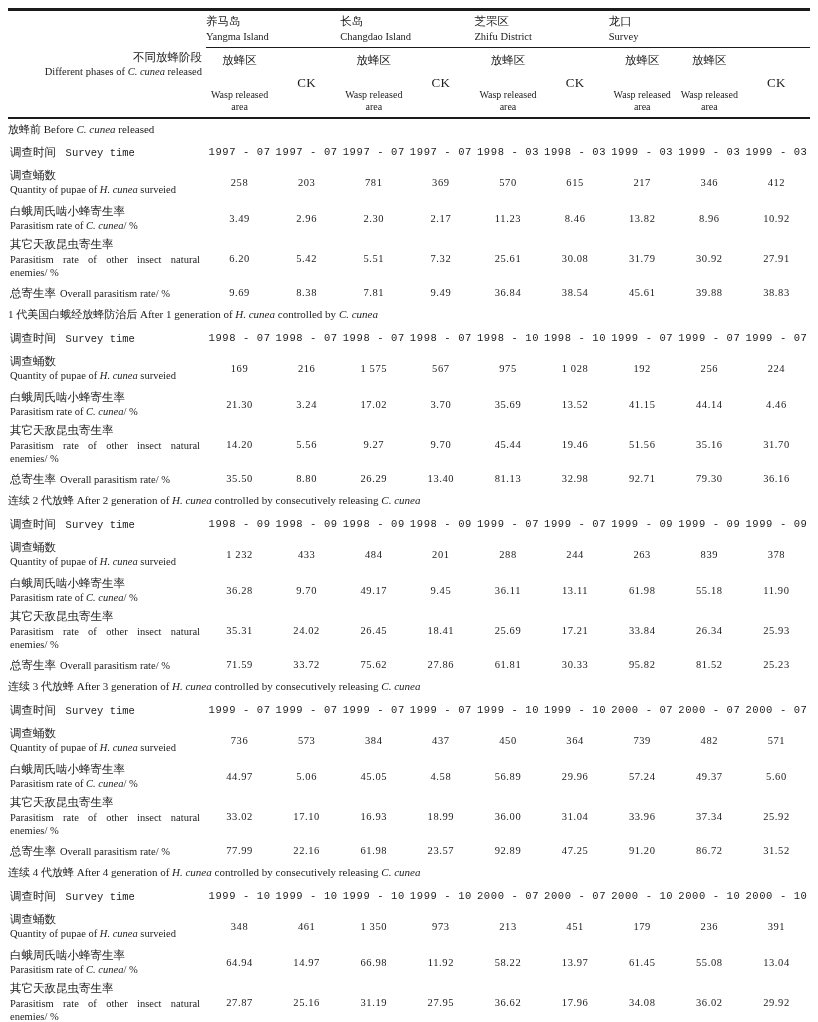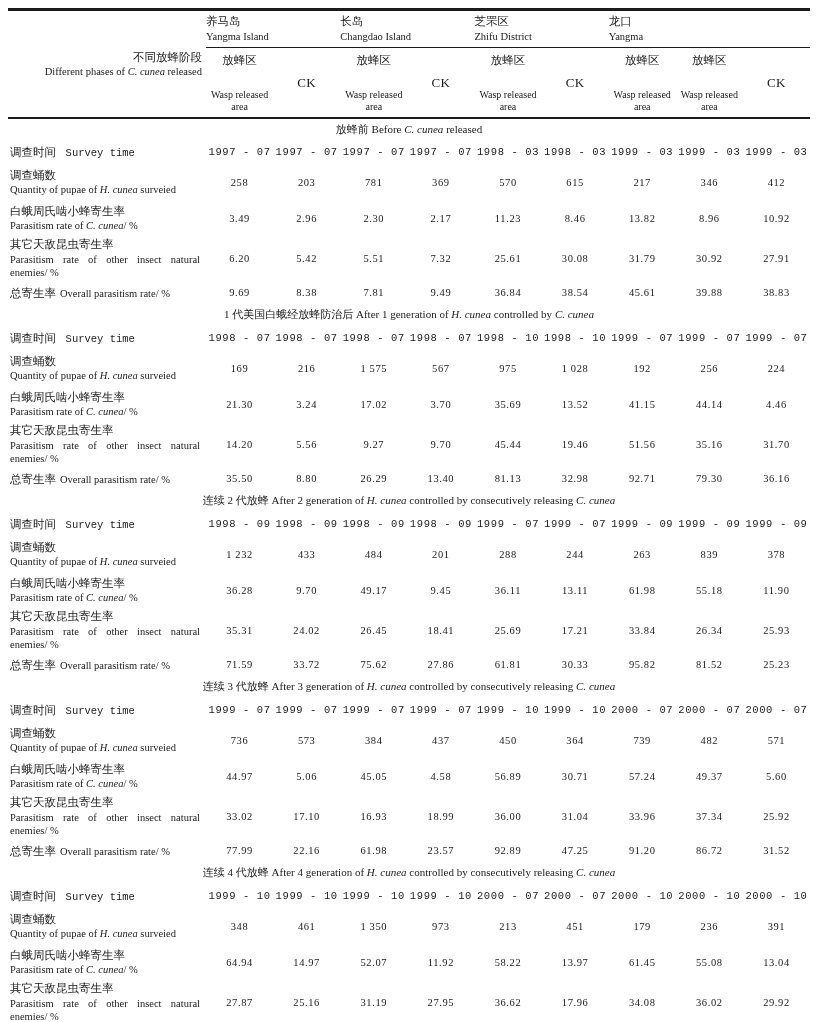--- a/index.html
+++ b/index.html
@@ -116,7 +116,7 @@
         </th>
         <th class="group-cell" colspan="3">
           <div class="zh">龙口</div>
-          <div class="en">Yangma</div>
+          <div class="en">Survey</div>
         </th>
       </tr>
       <tr>

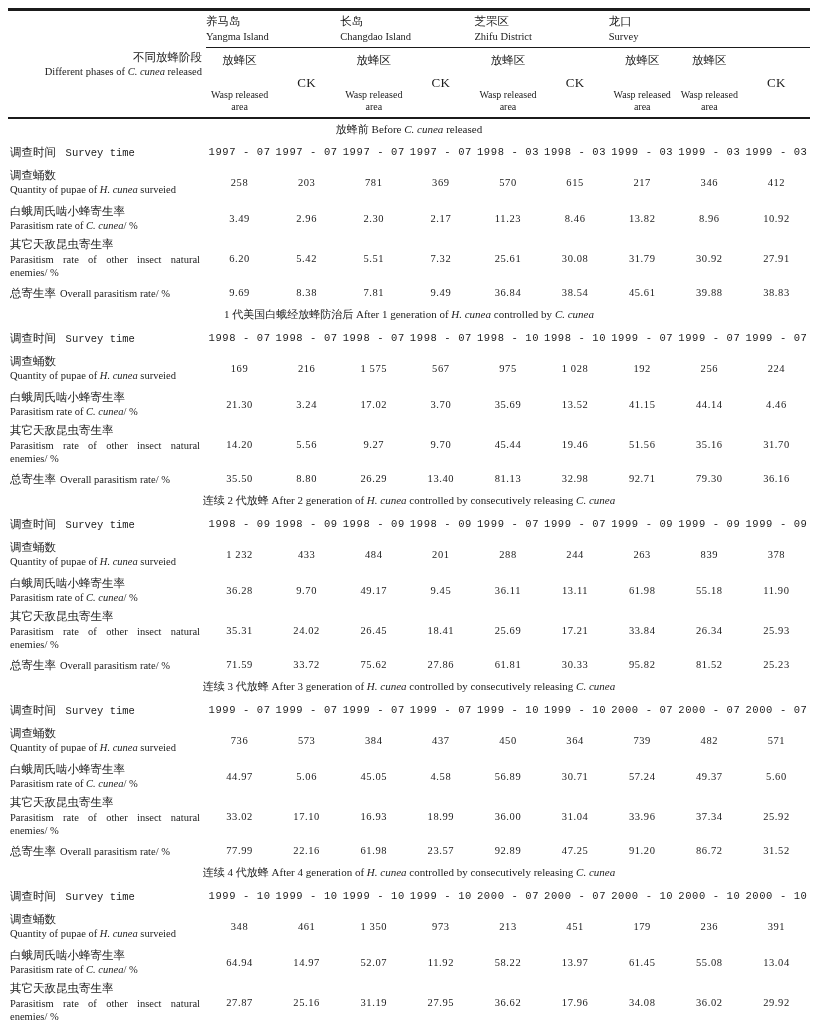--- a/index.html
+++ b/index.html
@@ -57,7 +57,7 @@
   th.ck-cell { font-size: 13px; letter-spacing: 0.3px; }
   
   td.section-cell {
-    text-align: center;
+    text-align: left;
     font-size: 11px;
     height: 21px;
   }

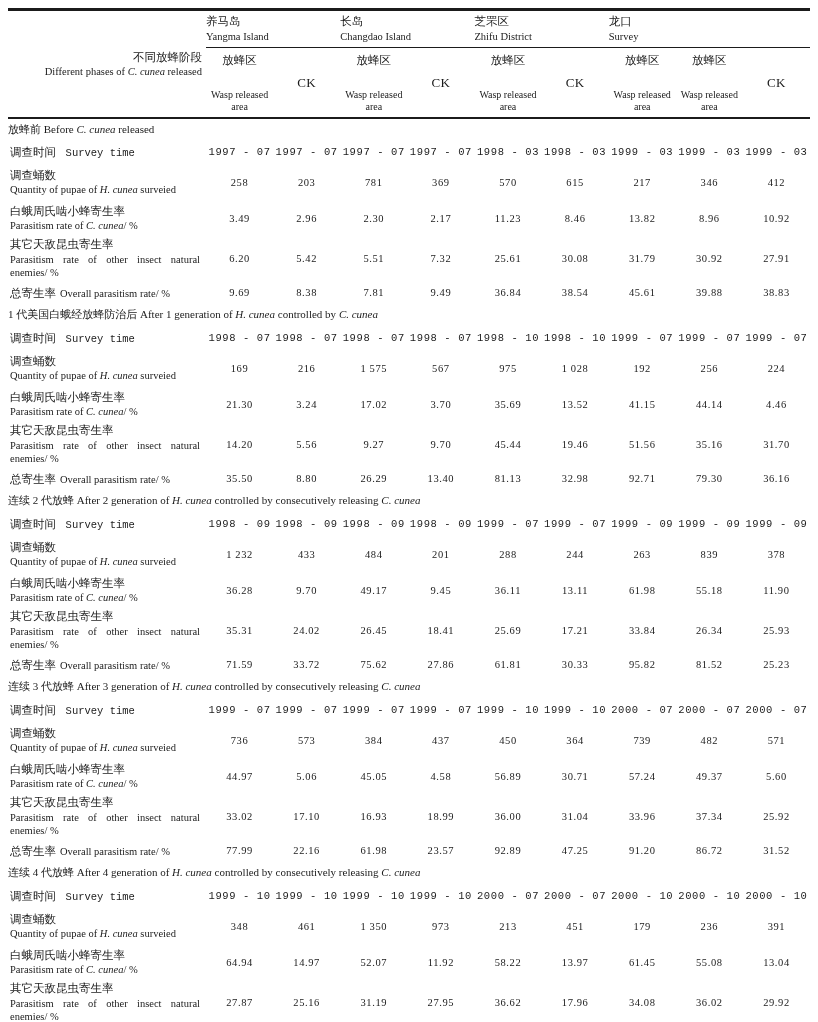--- a/index.html
+++ b/index.html
@@ -403,7 +403,7 @@
           <td class="num">45.05</td>
           <td class="num">4.58</td>
           <td class="num">56.89</td>
-          <td class="num">30.71</td>
+          <td class="num">29.96</td>
           <td class="num">57.24</td>
           <td class="num">49.37</td>
           <td class="num">5.60</td>

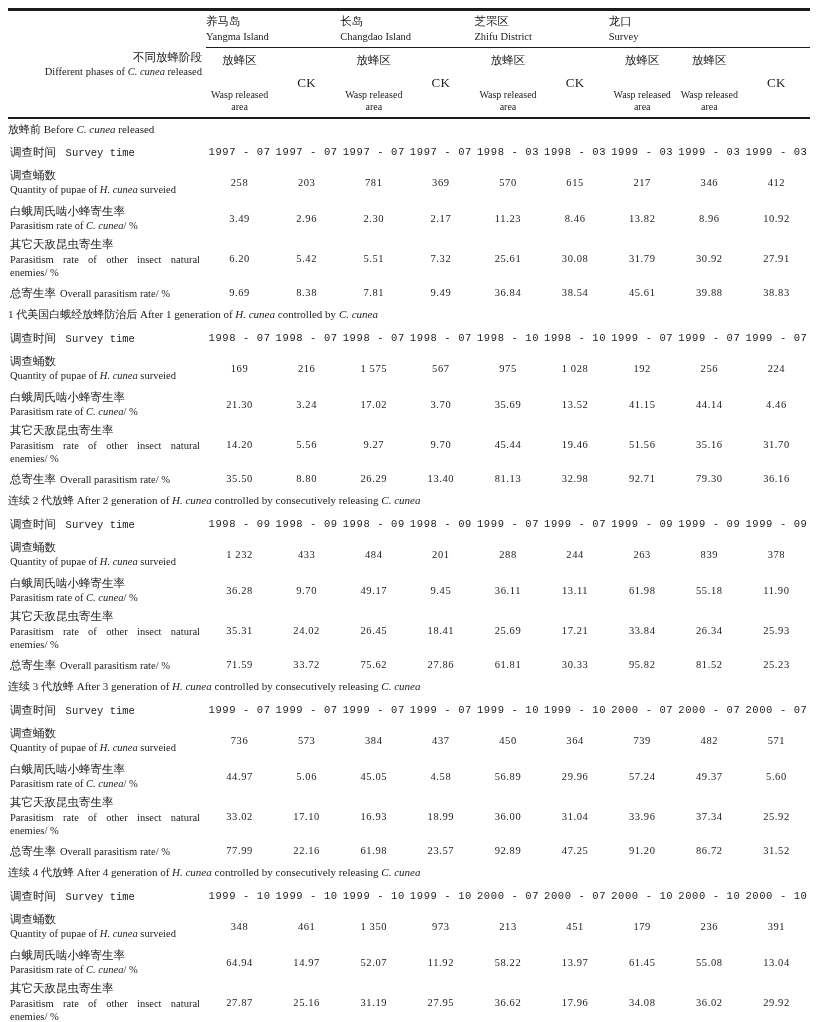--- a/index.html
+++ b/index.html
@@ -472,7 +472,7 @@
           </td>
           <td class="num">64.94</td>
           <td class="num">14.97</td>
-          <td class="num">52.07</td>
+          <td class="num">66.98</td>
           <td class="num">11.92</td>
           <td class="num">58.22</td>
           <td class="num">13.97</td>

